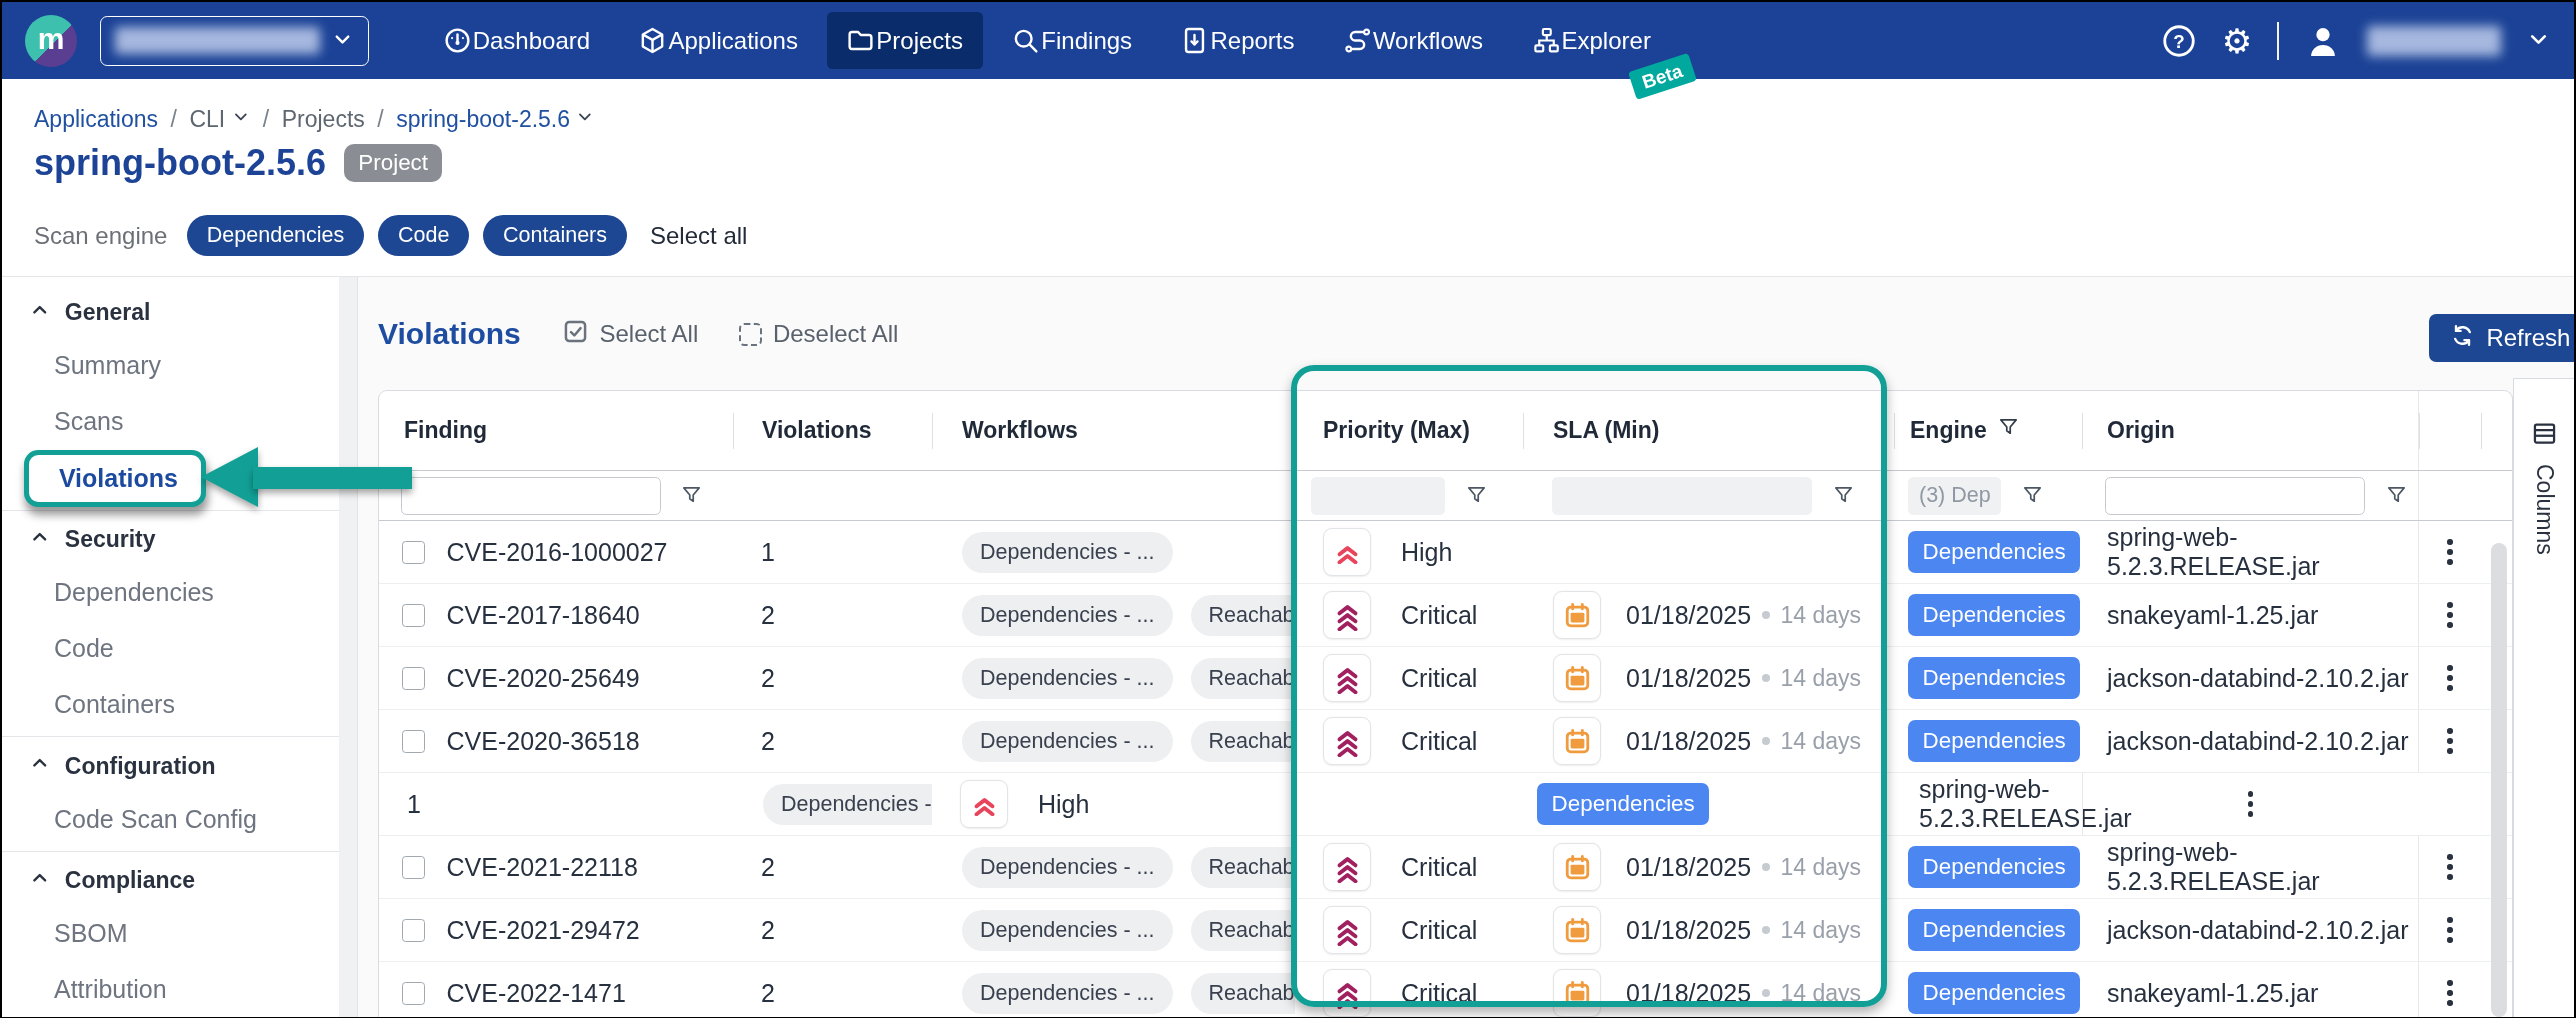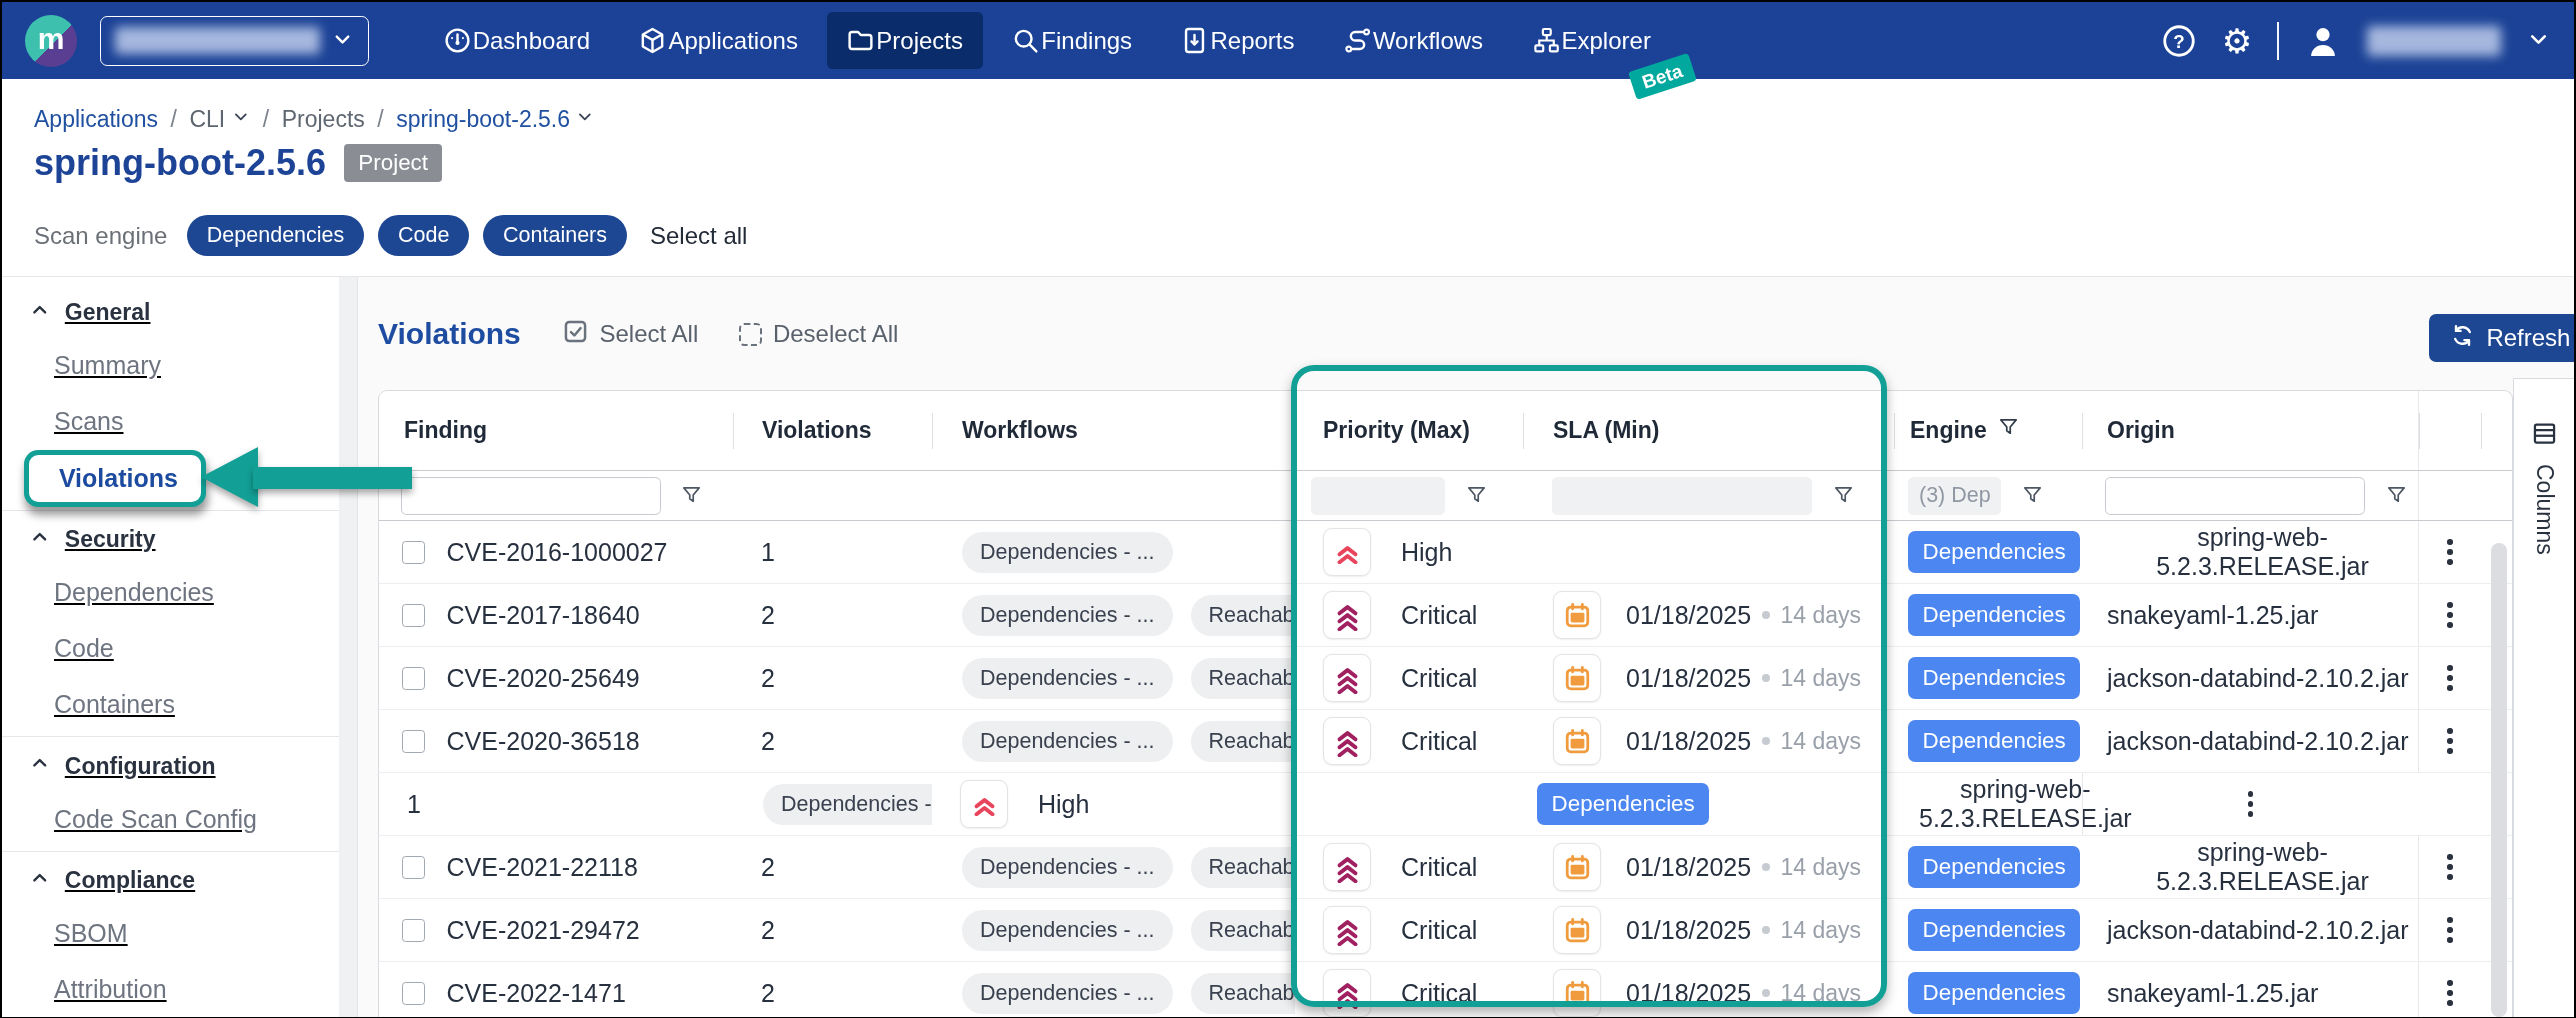--- a/index.html
+++ b/index.html
@@ -32,7 +32,7 @@
   .bc-chev svg { width:19.7px; height:19.7px; }
   .title-row { position:absolute; left:32px; top:140px; display:flex; align-items:center; gap:18px; }
   .page-title { font-size:36px; font-weight:bold; color:#1C4396; }
-  .type-badge { background:#8A8E94; color:#fff; font-size:22.4px; padding:6.3px 14.3px; border-radius:4px; }
+  .type-badge { background:#8A8E94; color:#fff; font-size:22.4px; padding:6.3px 14.3px; border-radius:10px; }
   .scan-row { position:absolute; left:32px; top:213px; display:flex; align-items:center; gap:14.3px; }
   .scan-label { color:#6B7077; font-size:24px; margin-right:5.4px; }
   .engine-pill { background:#1D4693; color:#fff; font-size:21.5px; padding:8px 19.7px; border-radius:894px; cursor:pointer; }

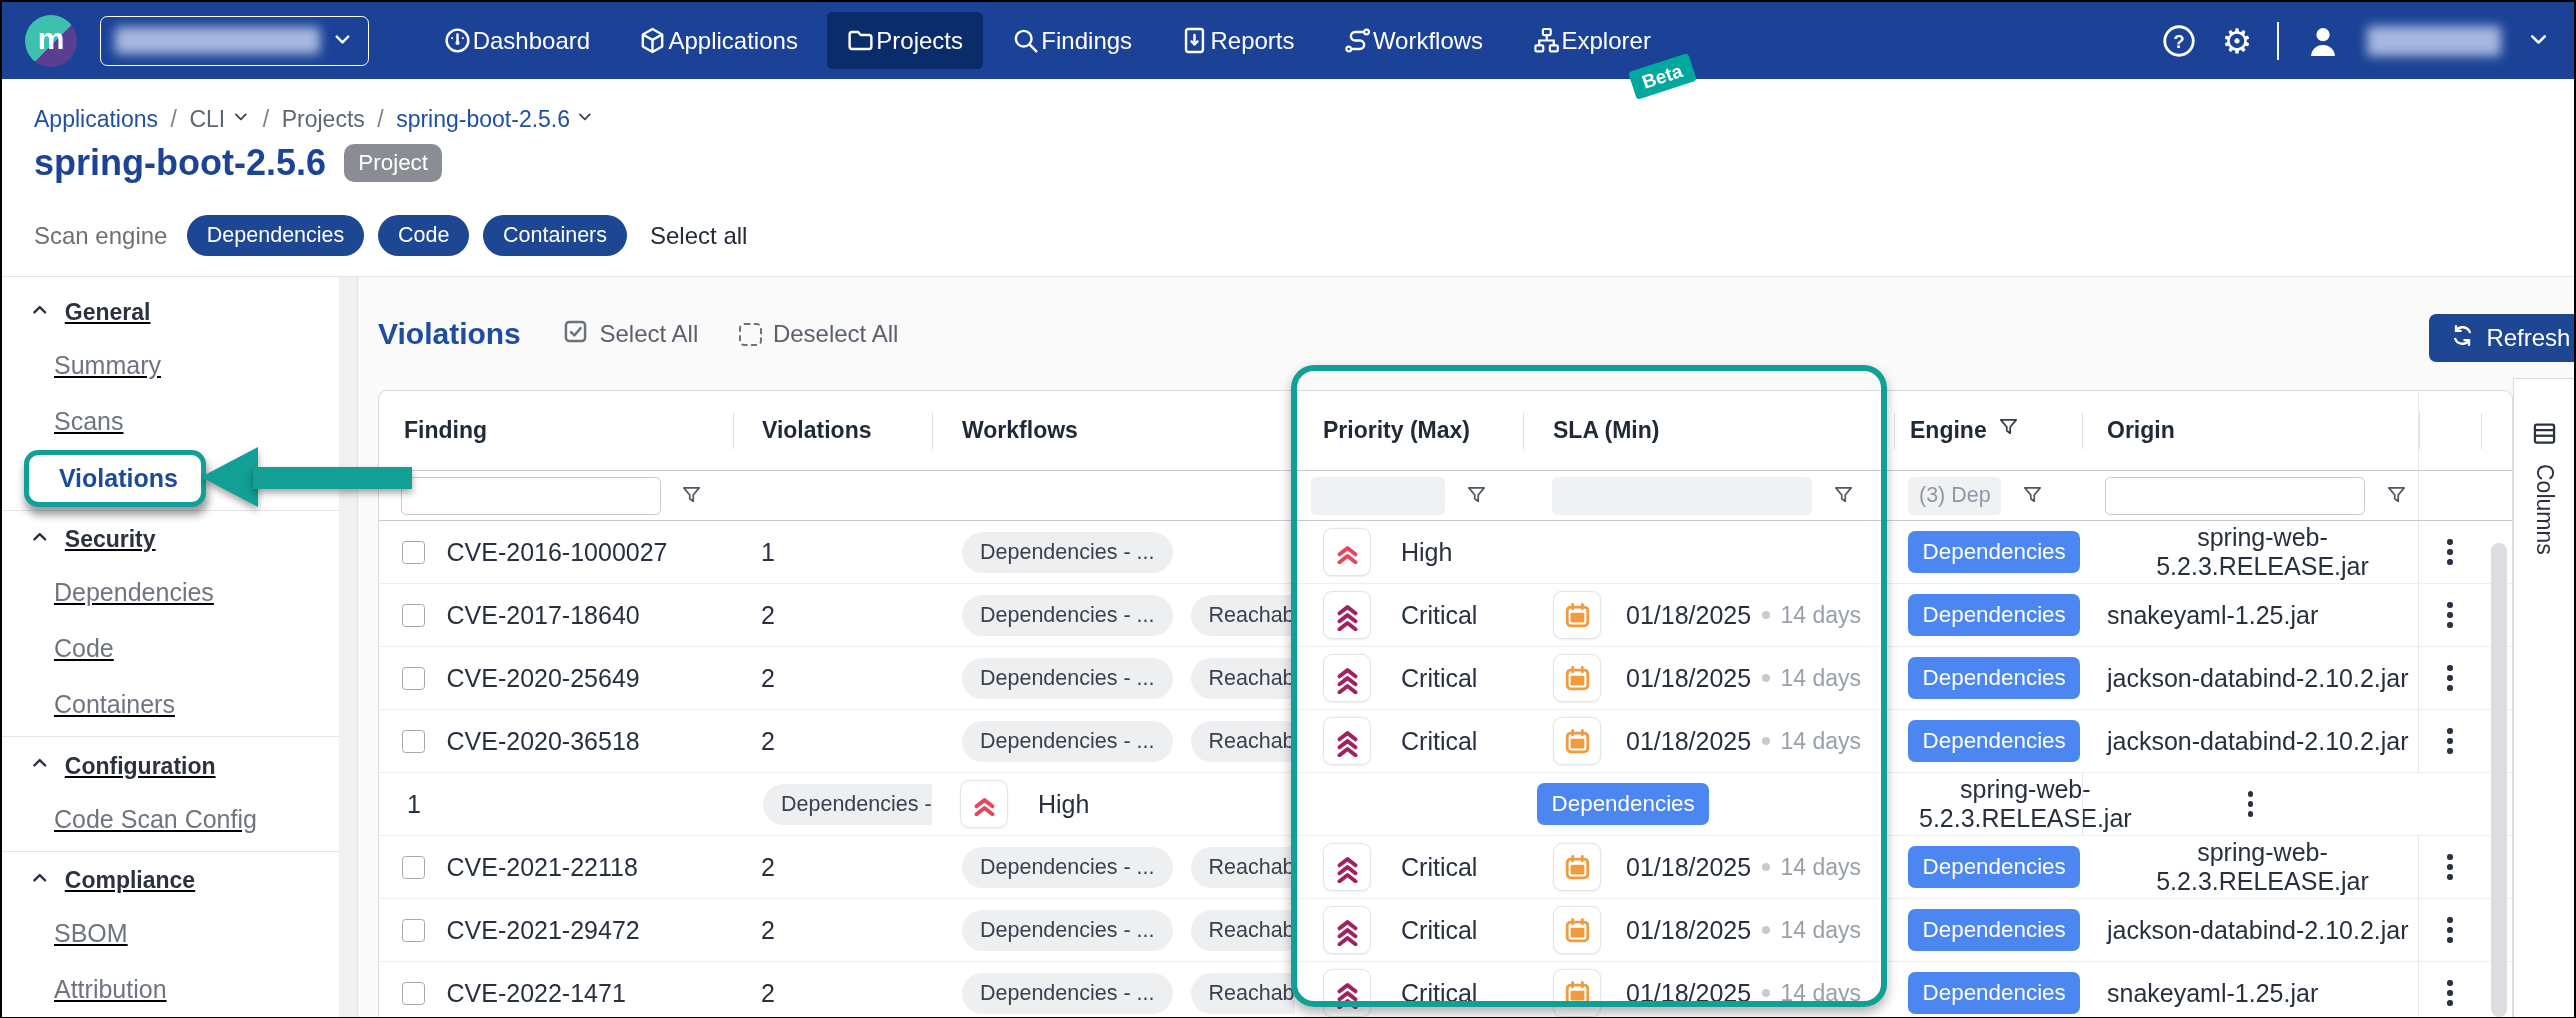--- a/index.html
+++ b/index.html
@@ -40,7 +40,7 @@
 
   
   .content-top-line { position:absolute; left:0; right:0; top:274px; border-top:0.9px solid #E4E6E9; }
-  .sidebar { position:absolute; left:0; top:275px; bottom:0; width:356px; background:#fff; border-right:0.9px solid #E2E4E7; padding-top:10.7px;text-decoration:underline; }
+  .sidebar { position:absolute; left:0; top:275px; bottom:0; width:356px; background:#fff; border-right:0.9px solid #E2E4E7; padding-top:10.7px; }
   .side-scroll { position:absolute; right:0; top:0; bottom:0; width:18px; background:#F0F1F2; }
   .side-section-header { height:50px; display:flex; align-items:center; gap:14.3px; padding-left:27px; color:#2A3240; font-weight:bold; font-size:23px; cursor:pointer; }
   .side-item { height:56px; display:flex; align-items:center; padding-left:52px; color:#6E7580; font-size:25px; cursor:pointer; }

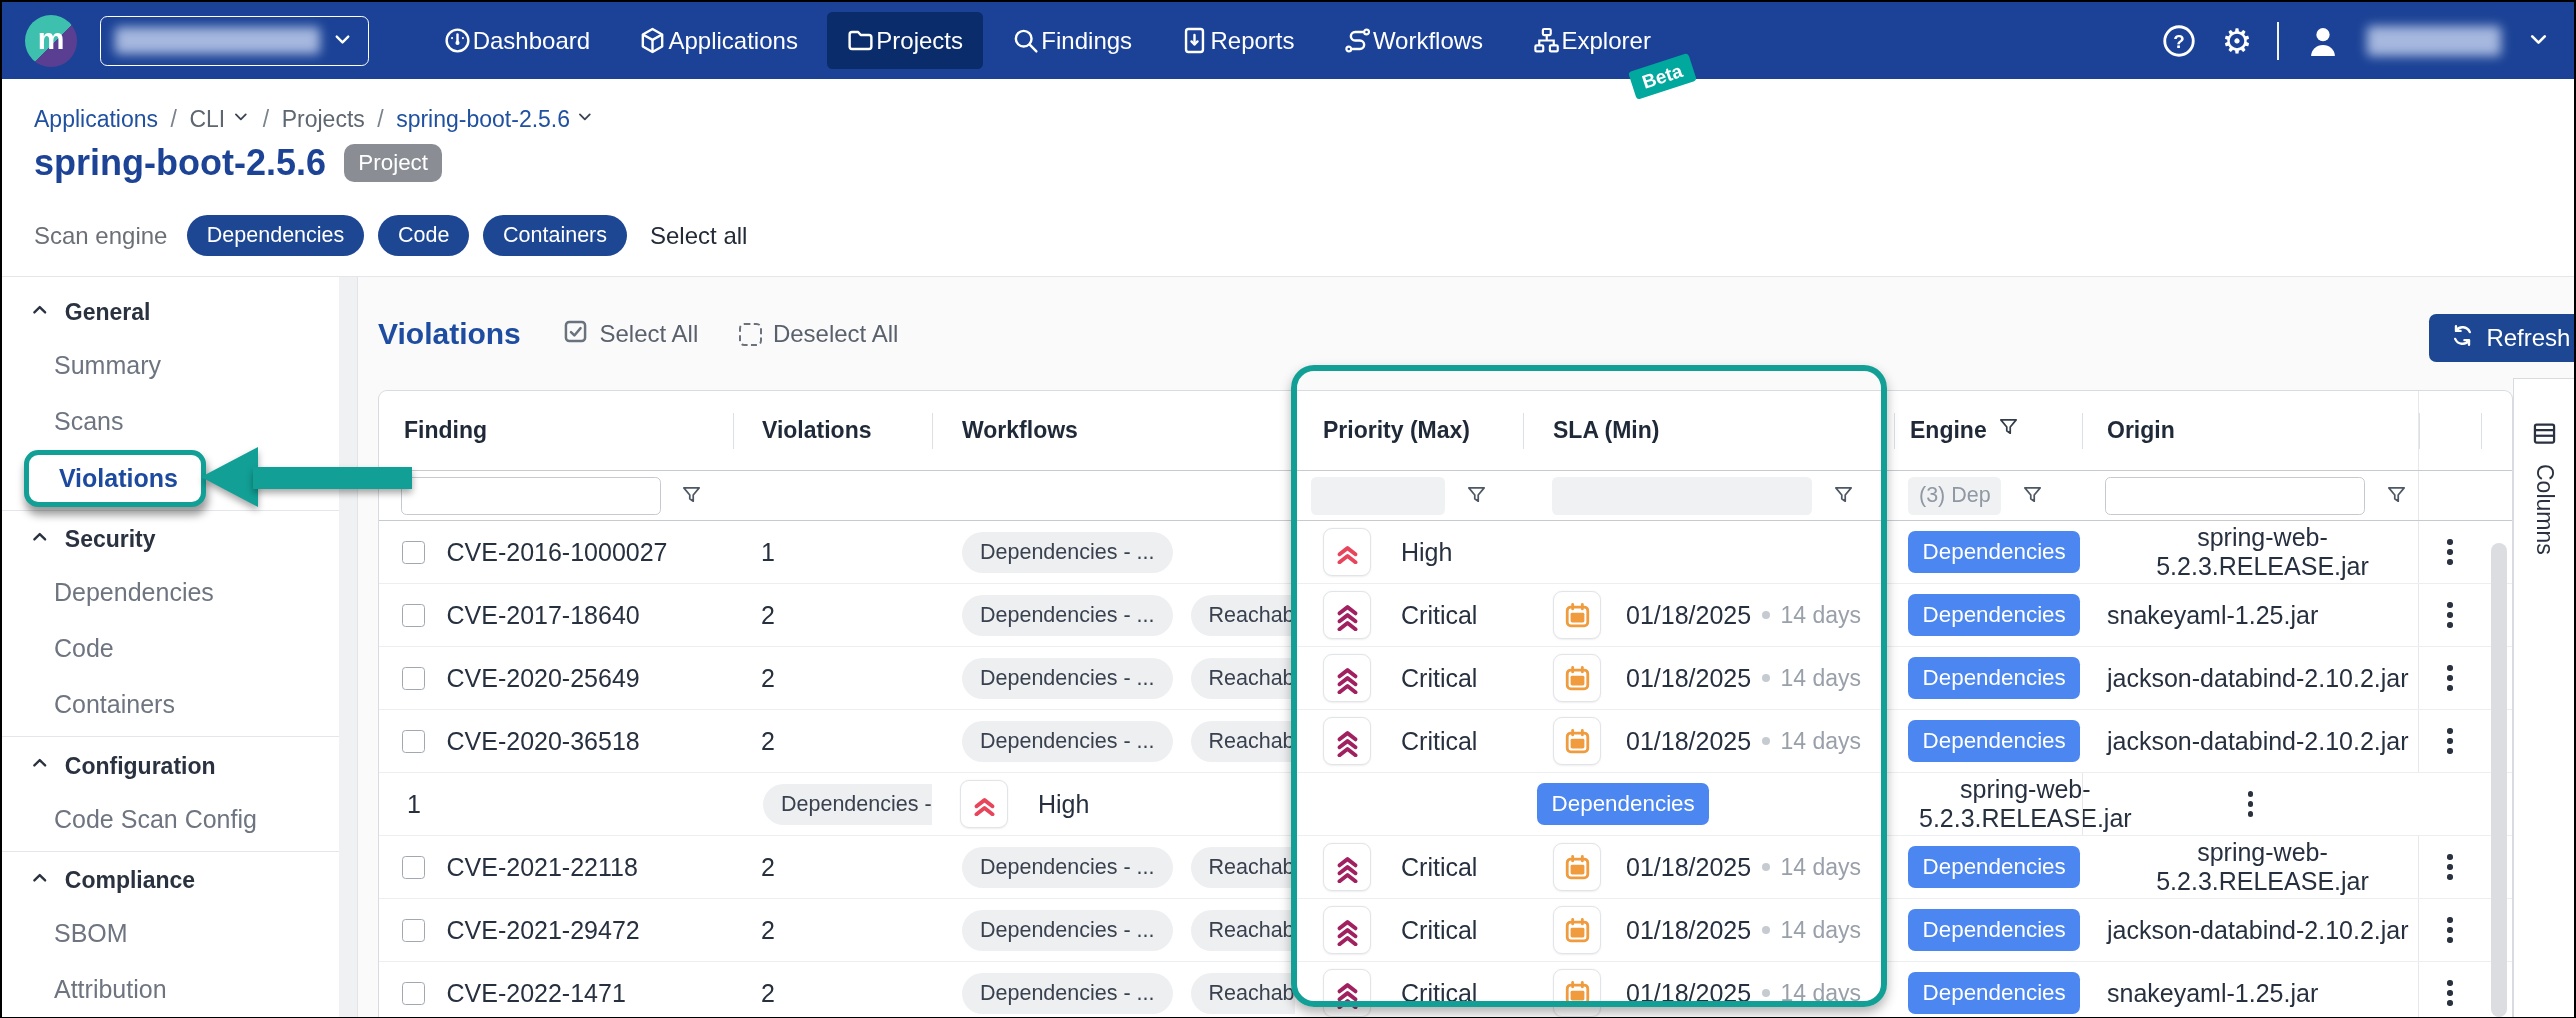--- a/index.html
+++ b/index.html
@@ -84,7 +84,7 @@
   .c-sla.empty > * { visibility:hidden; }
   .c-eng { padding-left:14.3px; }
   .eng-pill { background:#4C86F0; color:#fff; font-size:22.4px; padding:8px 14.3px; border-radius:7.2px; cursor:pointer; }
-  .c-org { padding-left:25px;text-align:center; }
+  .c-org { padding-left:25px; }
   .c-kebab { border-left:0.9px solid #E6E8EB; justify-content:center; flex-direction:column; gap:4.5px; cursor:pointer; }
   .c-kebab .dot { width:5.4px; height:5.4px; border-radius:50%; background:#2A3240; }
   .scroll-thumb { position:absolute; right:5.4px; top:152px; bottom:0; width:16px; background:#DBDDE0; border-radius:8px; }

